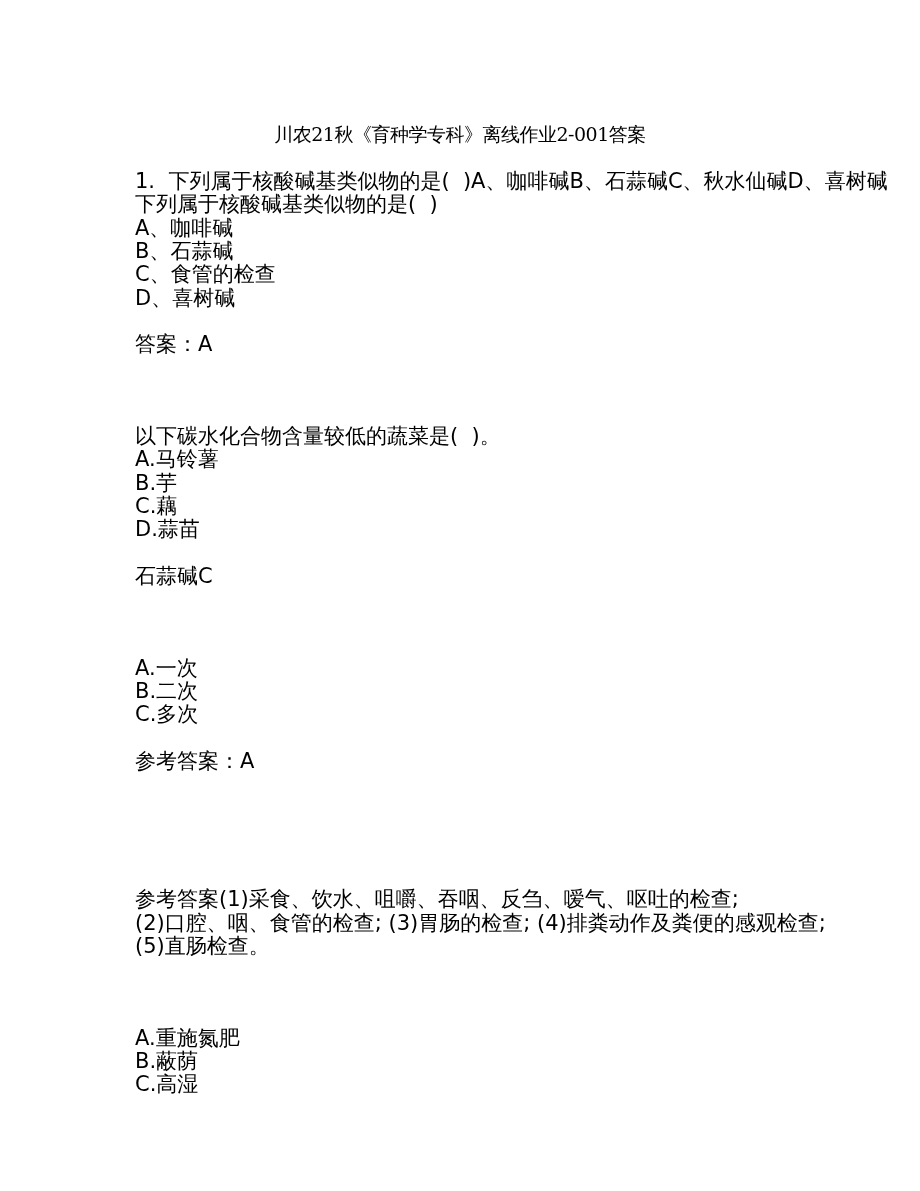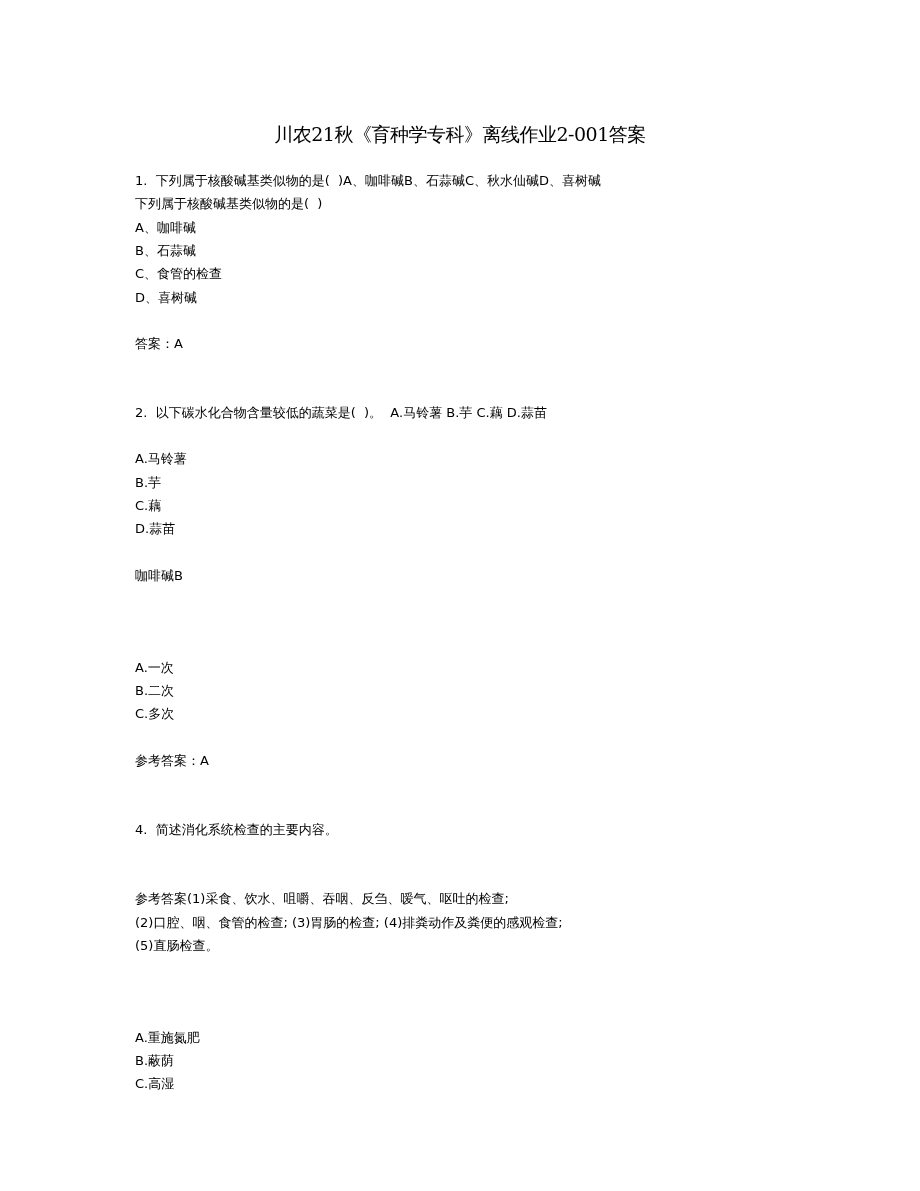--- a/index.html
+++ b/index.html
@@ -11,7 +11,7 @@
   }
   .line {
     position: absolute; left: 135px; white-space: pre;
-    font-family: "DejaVu Sans", "Liberation Sans", sans-serif; font-size: 13px; line-height: 20px;
+    font-family: "DejaVu Sans", "Liberation Sans", sans-serif; font-size: 21px; line-height: 20px;
   }
 </style>
 </head>

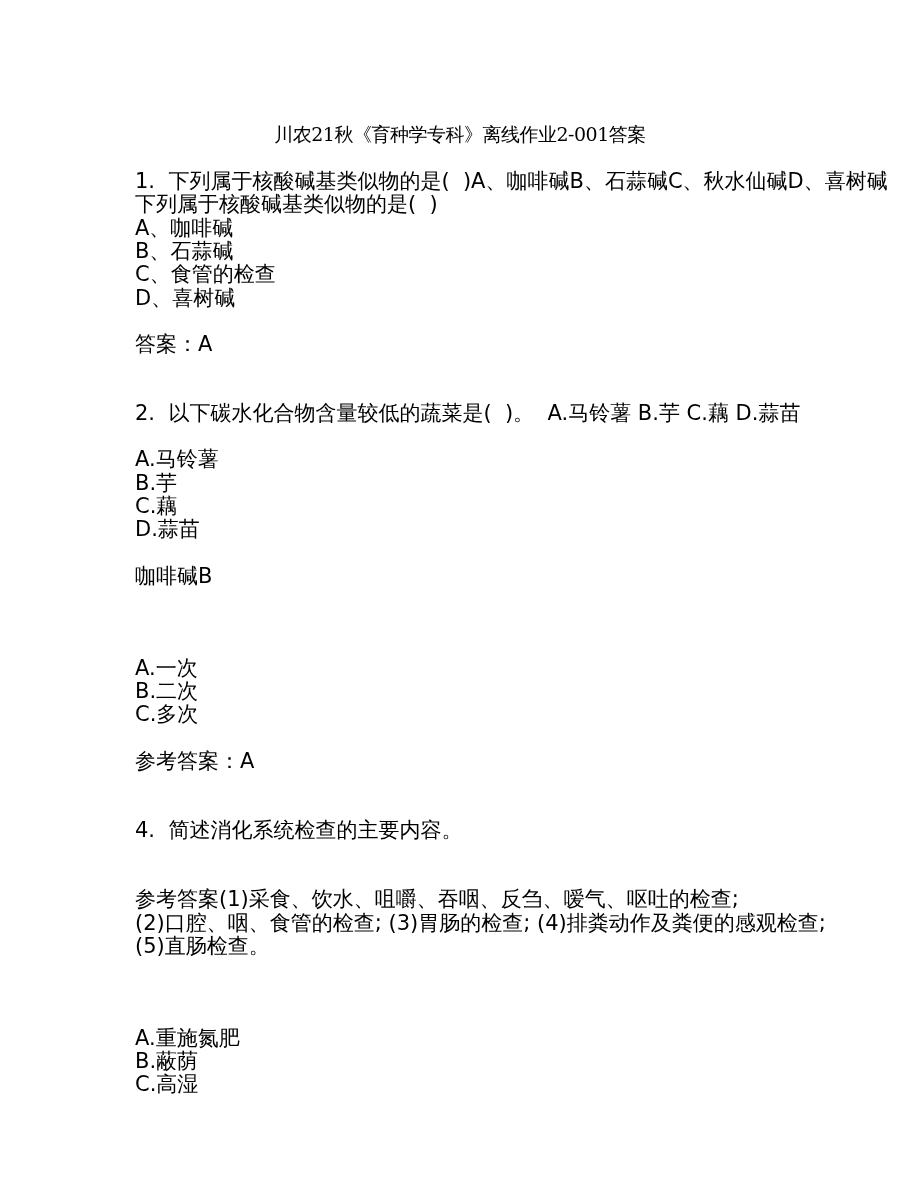--- a/index.html
+++ b/index.html
@@ -28,7 +28,6 @@
   <div class="line" style="top:272px">D、喜树碱</div>
   <div class="line" style="top:318px">答案：A</div>
 
-  <div class="line" style="top:387px">2.  以下碳水化合物含量较低的蔬菜是(  )。  A.马铃薯 B.芋 C.藕 D.蒜苗</div>
   <div class="line" style="top:433px">A.马铃薯</div>
   <div class="line" style="top:457px">B.芋</div>
   <div class="line" style="top:480px">C.藕</div>

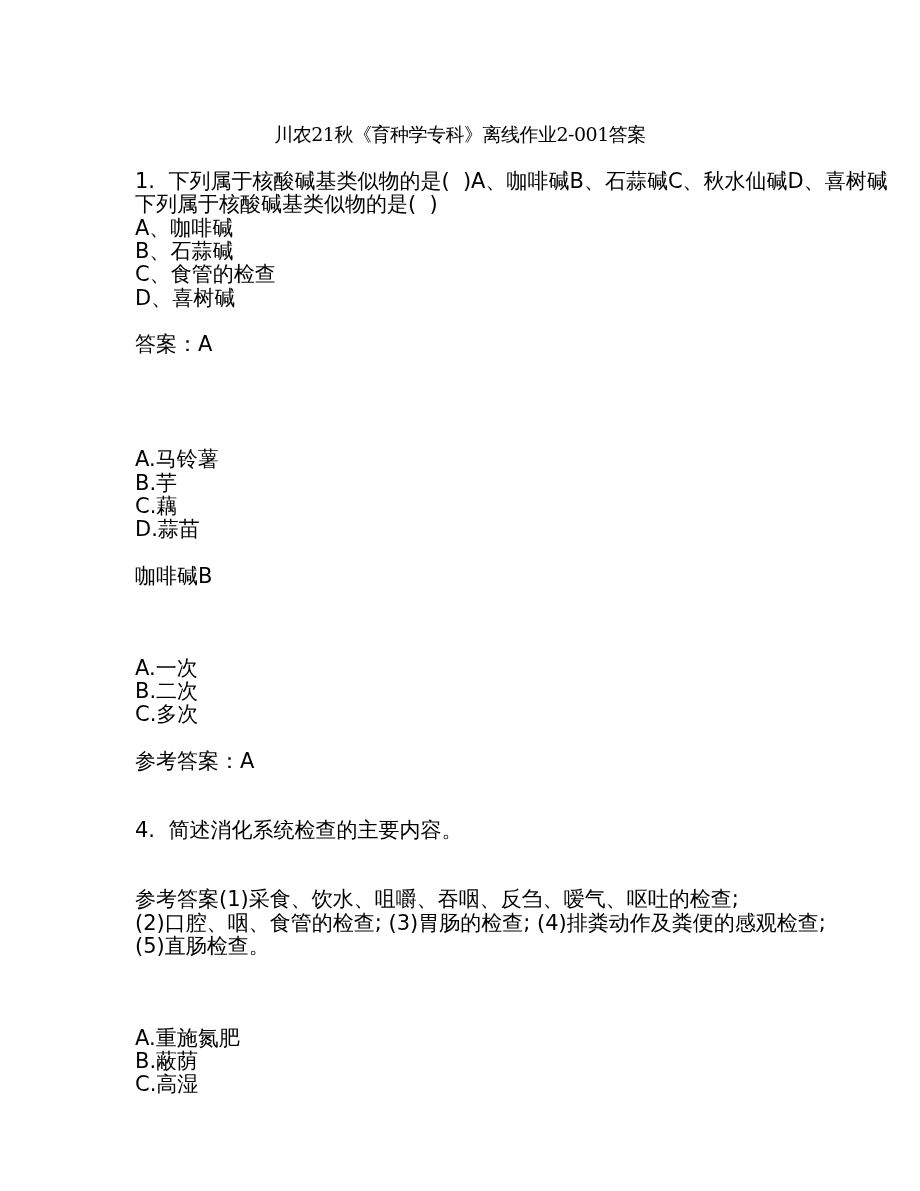--- a/index.html
+++ b/index.html
@@ -28,6 +28,7 @@
   <div class="line" style="top:272px">D、喜树碱</div>
   <div class="line" style="top:318px">答案：A</div>
 
+  <div class="line" style="top:410px">以下碳水化合物含量较低的蔬菜是(  )。</div>
   <div class="line" style="top:433px">A.马铃薯</div>
   <div class="line" style="top:457px">B.芋</div>
   <div class="line" style="top:480px">C.藕</div>

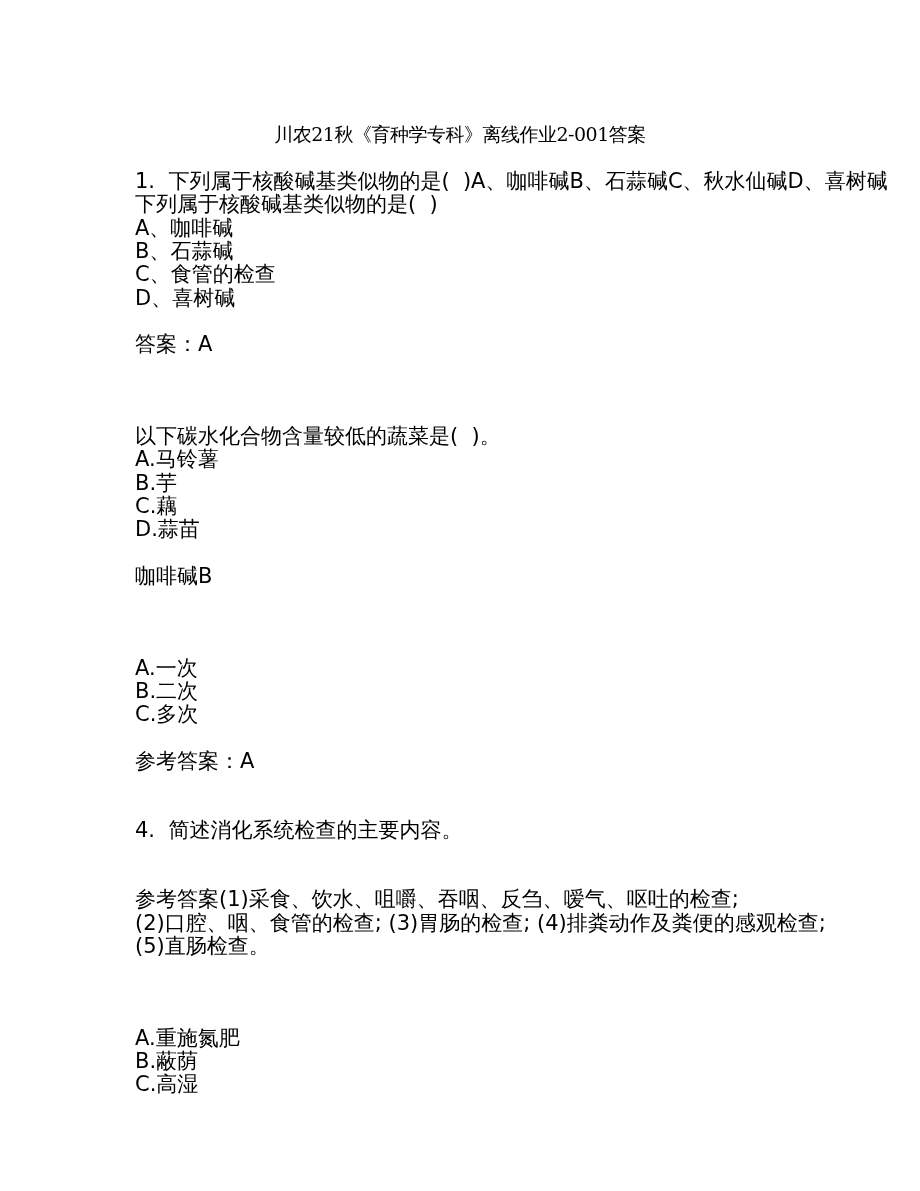--- a/index.html
+++ b/index.html
@@ -33,7 +33,7 @@
   <div class="line" style="top:457px">B.芋</div>
   <div class="line" style="top:480px">C.藕</div>
   <div class="line" style="top:503px">D.蒜苗</div>
-  <div class="line" style="top:550px">咖啡碱B</div>
+  <div class="line" style="top:550px">石蒜碱C</div>
 
   <div class="line" style="top:642px">A.一次</div>
   <div class="line" style="top:665px">B.二次</div>

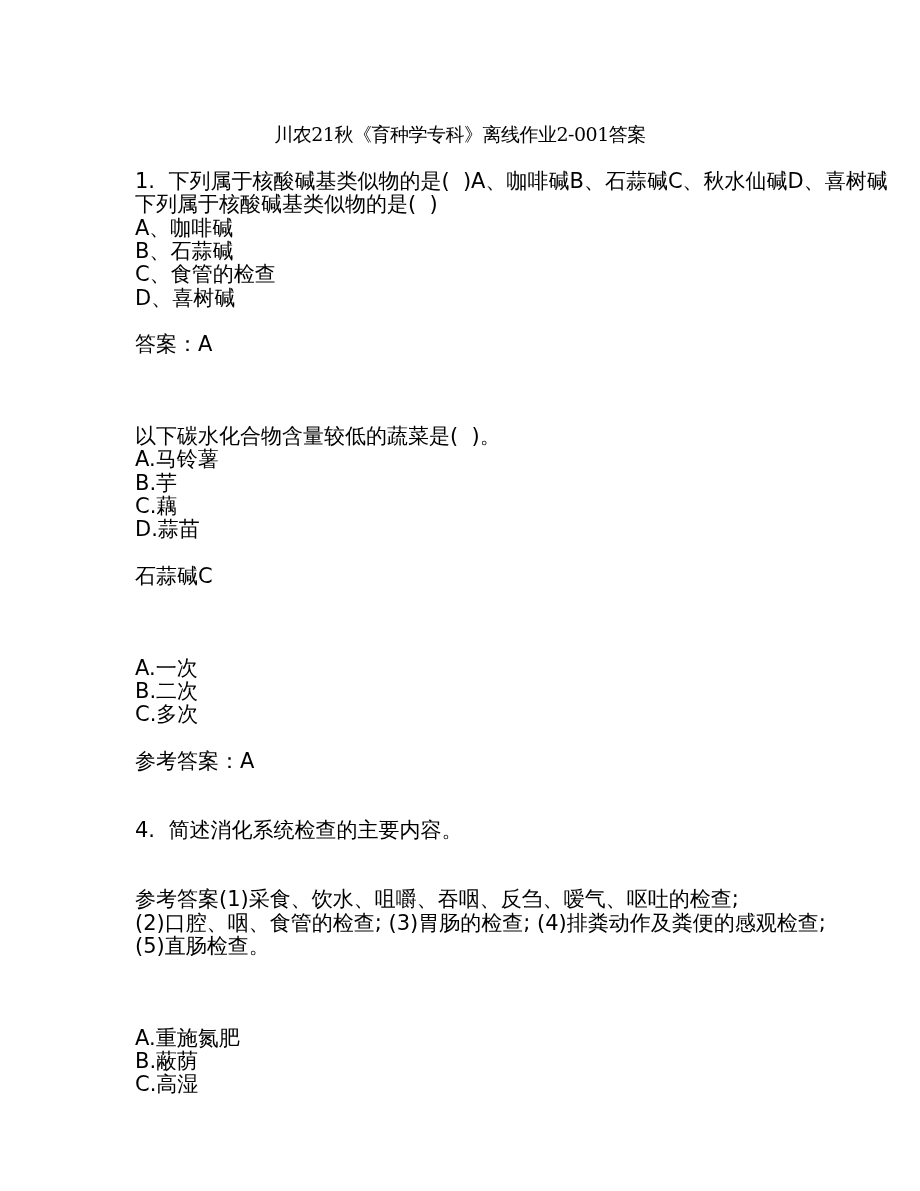--- a/index.html
+++ b/index.html
@@ -40,7 +40,6 @@
   <div class="line" style="top:688px">C.多次</div>
   <div class="line" style="top:735px">参考答案：A</div>
 
-  <div class="line" style="top:804px">4.  简述消化系统检查的主要内容。</div>
   <div class="line" style="top:873px">参考答案(1)采食、饮水、咀嚼、吞咽、反刍、嗳气、呕吐的检查;</div>
   <div class="line" style="top:897px">(2)口腔、咽、食管的检查; (3)胃肠的检查; (4)排粪动作及粪便的感观检查;</div>
   <div class="line" style="top:920px">(5)直肠检查。</div>

